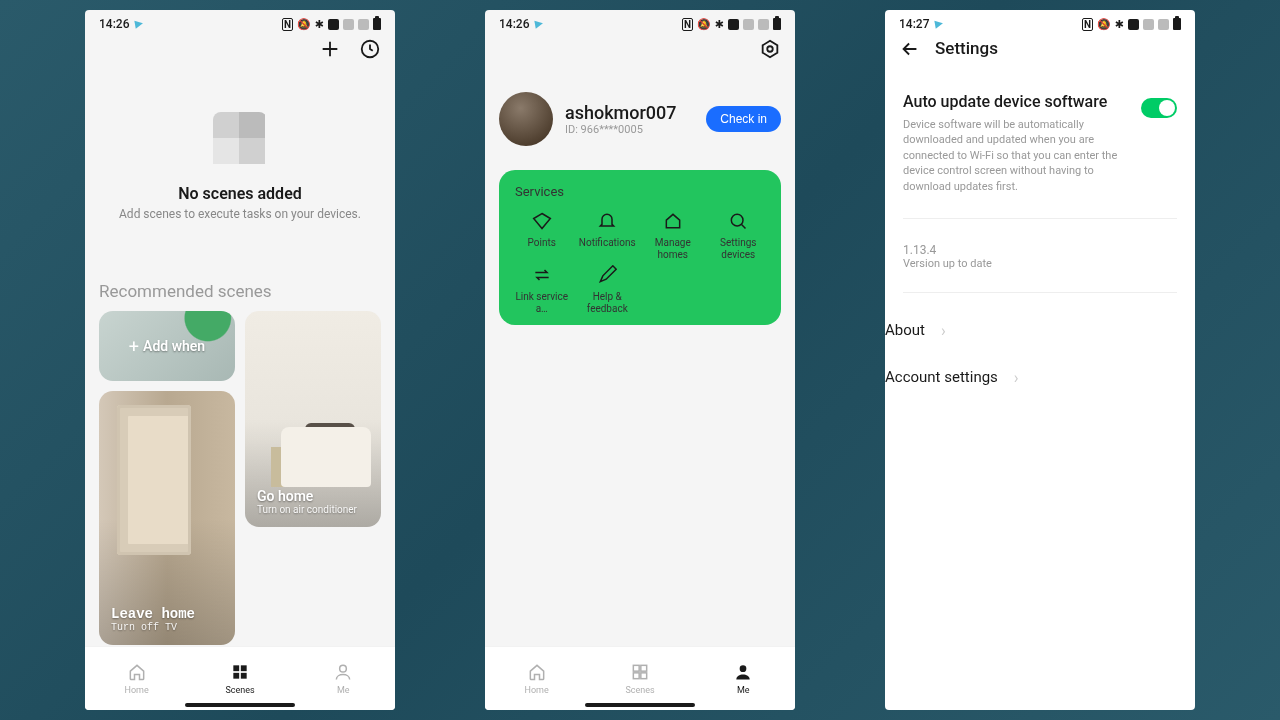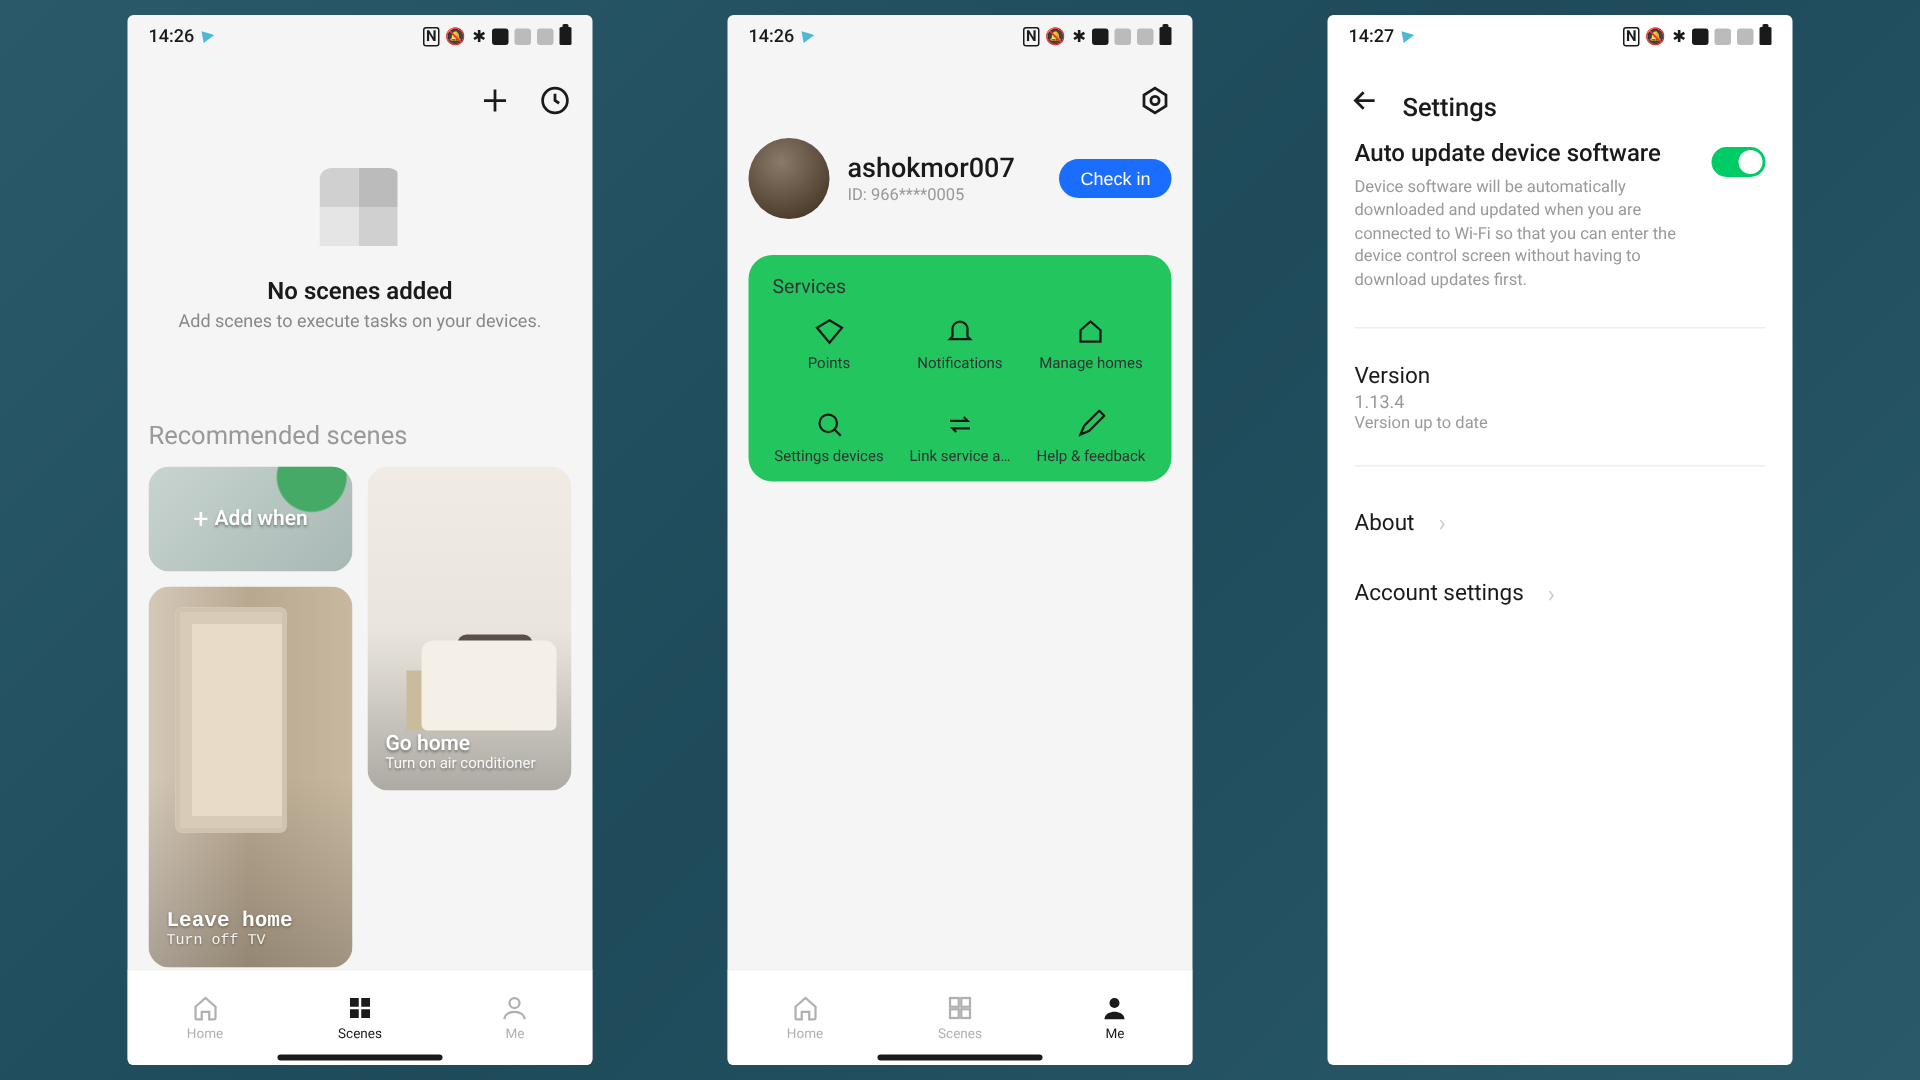--- a/index.html
+++ b/index.html
@@ -54,7 +54,7 @@
   .topbar {
     height: 44px;
     display: flex;
-    align-items: flex-end;
+    align-items: flex-start;
     justify-content: flex-end;
     padding: 0 14px;
     gap: 18px;

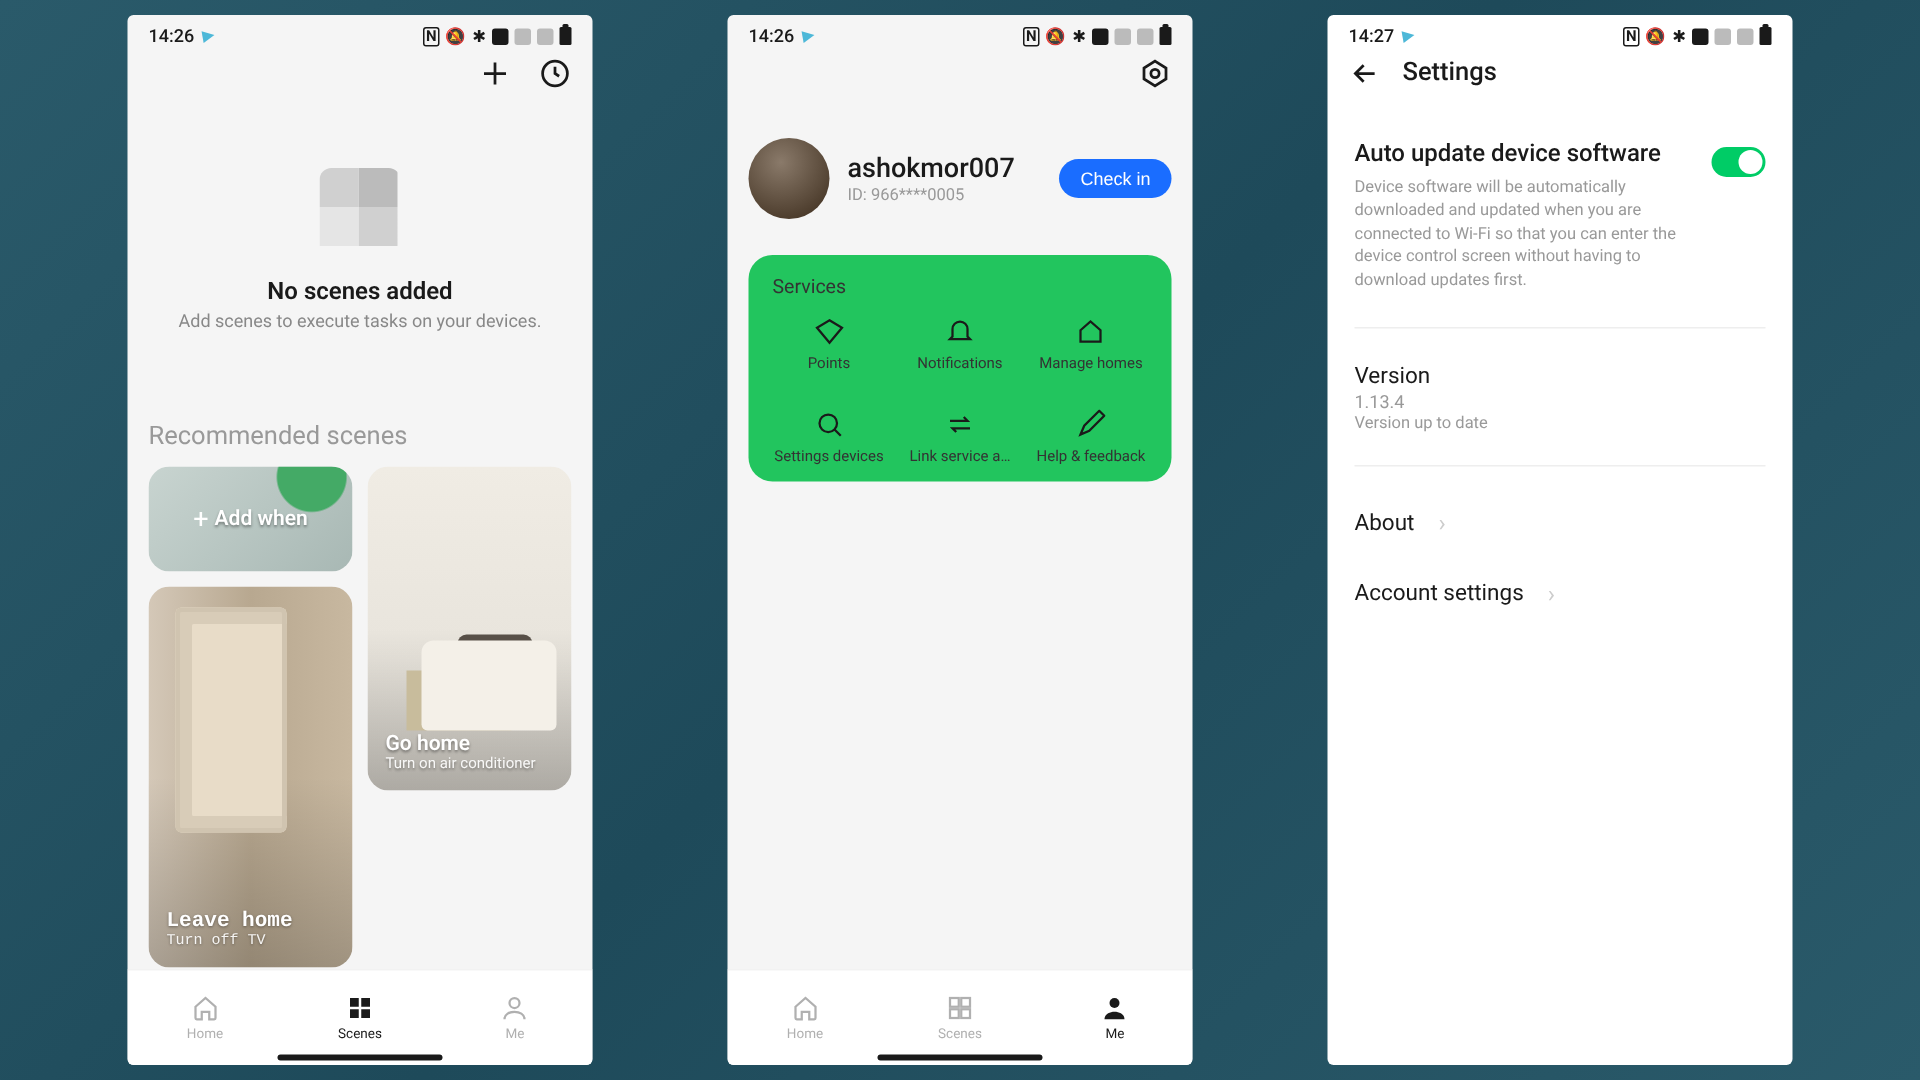--- a/index.html
+++ b/index.html
@@ -153,7 +153,7 @@
 
   .services-card { margin:14px; background:#22c55e; border-radius:16px; padding:14px 10px 10px;}
   .services-title { font-size:13px; padding-left:6px; margin-bottom:12px; color:#333;}
-  .services-grid { display:grid; grid-template-columns: repeat(3,1fr); row-gap:24px;}
+  .services-grid { display:grid; grid-template-columns: repeat(4,1fr); row-gap:4px;}
   .svc { display:flex; flex-direction:column; align-items:center; font-size:10px; color:#333; text-align:center; line-height:1.2;}
   .svc svg { width:20px; height:20px; stroke:#1a1a1a; stroke-width:1.8; fill:none; margin-bottom:6px;}
 

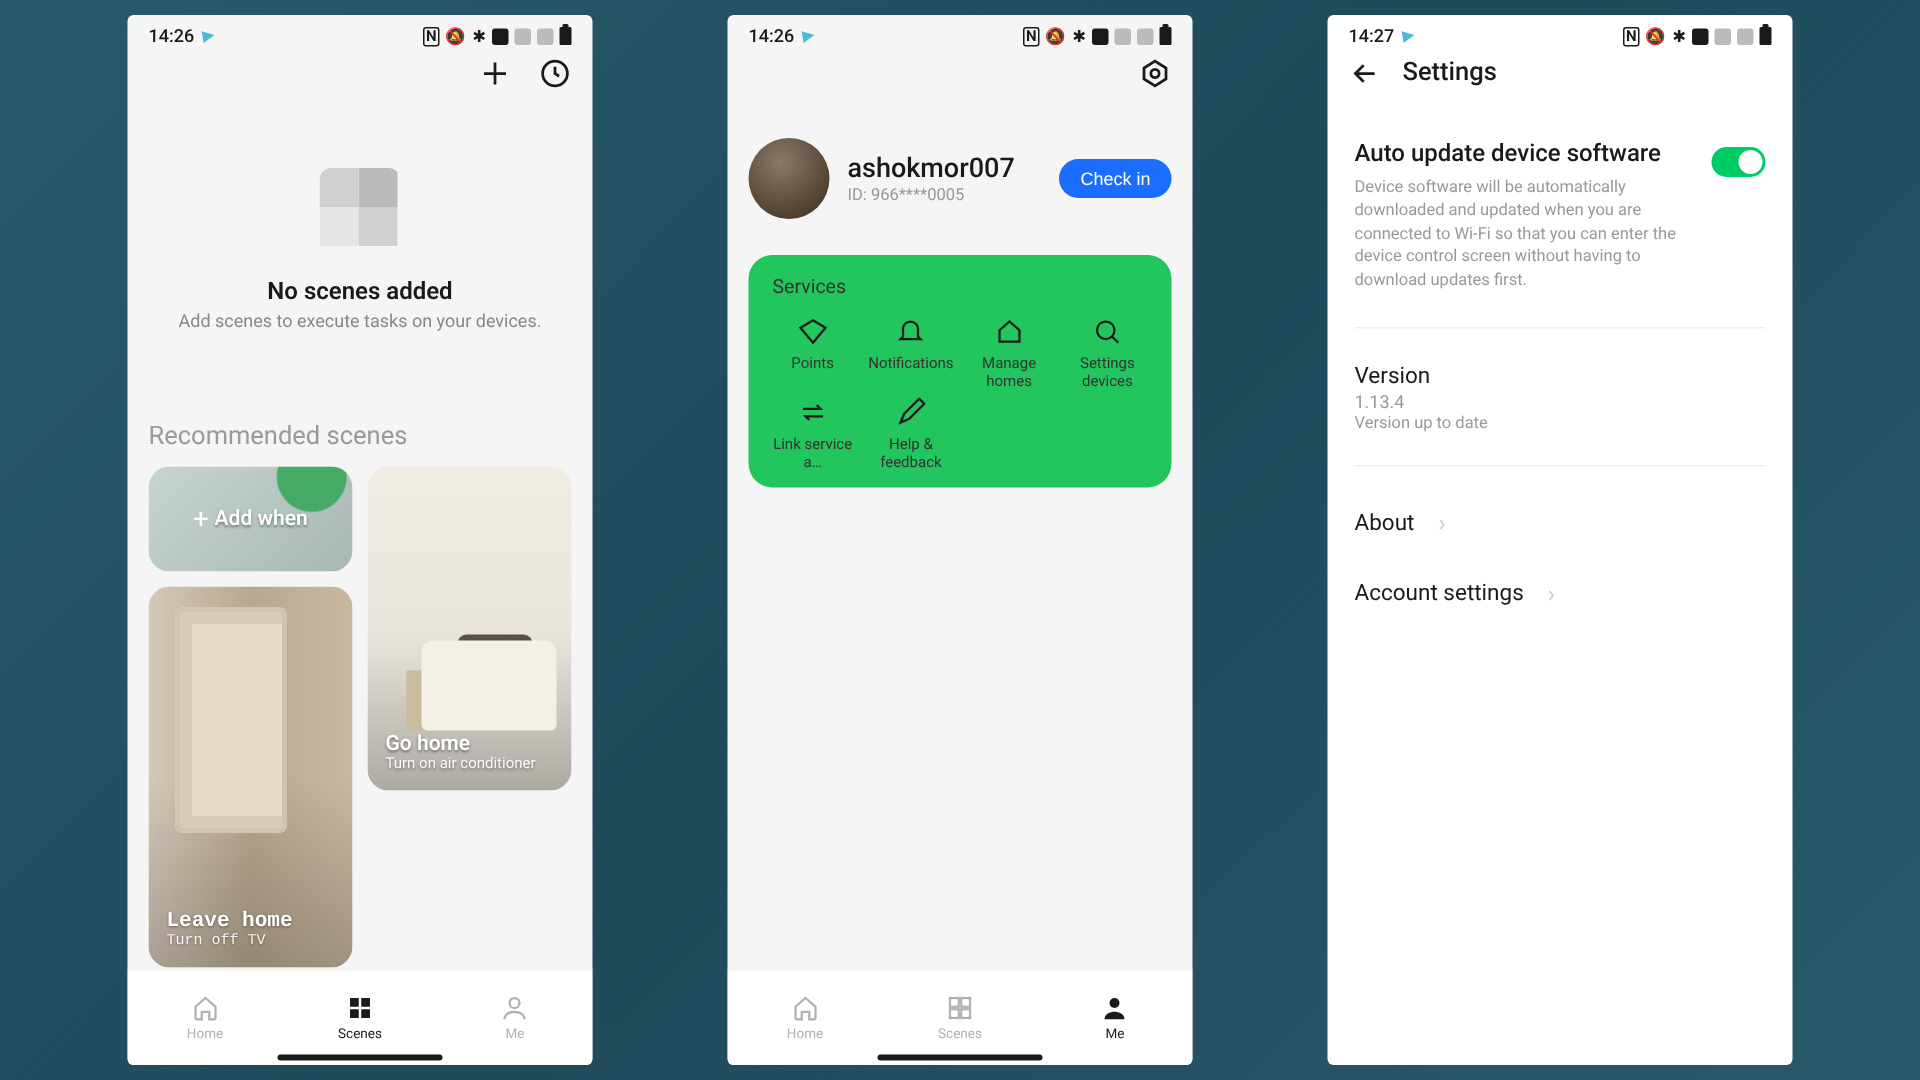--- a/index.html
+++ b/index.html
@@ -394,7 +394,6 @@
     <div class="divider"></div>
 
     <div class="version-block">
-      <div class="v-title">Version</div>
       <div class="v-num">1.13.4</div>
       <div class="v-status">Version up to date</div>
     </div>

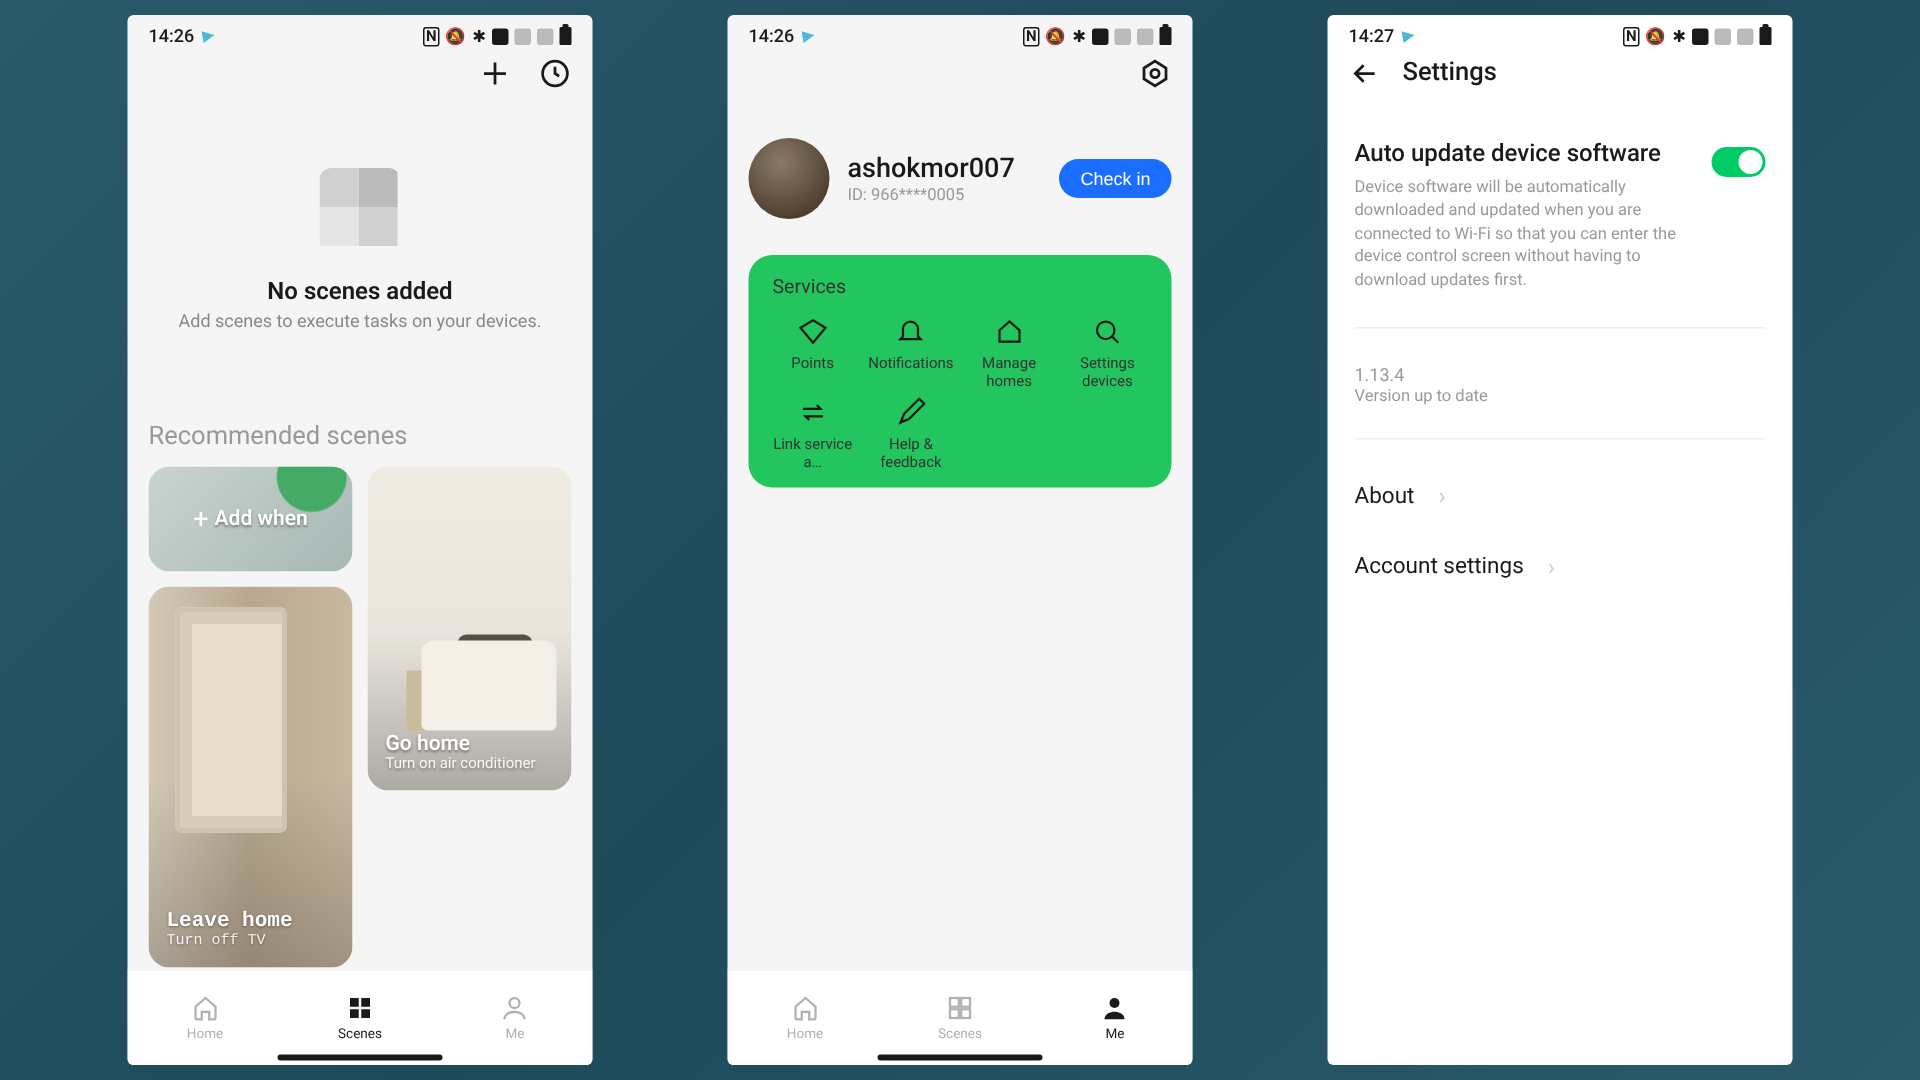--- a/index.html
+++ b/index.html
@@ -165,7 +165,7 @@
   .toggle { width:36px; height:20px; background:#0c6; border-radius:10px; position:relative; flex-shrink:0; margin-top:6px;}
   .toggle::after { content:''; position:absolute; right:2px; top:2px; width:16px; height:16px; background:#fff; border-radius:50%;}
   .divider { height:1px; background:#eee; margin: 14px 18px;}
-  .list-row { display:flex; align-items:center; padding:14px 18px; font-size:15px; color:#1a1a1a;gap:16px;}
+  .list-row { display:flex; align-items:center; padding:14px 0; font-size:15px; color:#1a1a1a;gap:16px;}
   .chev { color:#ccc; font-size:16px;}
   .version-block { padding: 8px 18px;}
   .version-block .v-title { font-size:15px; color:#1a1a1a;}

